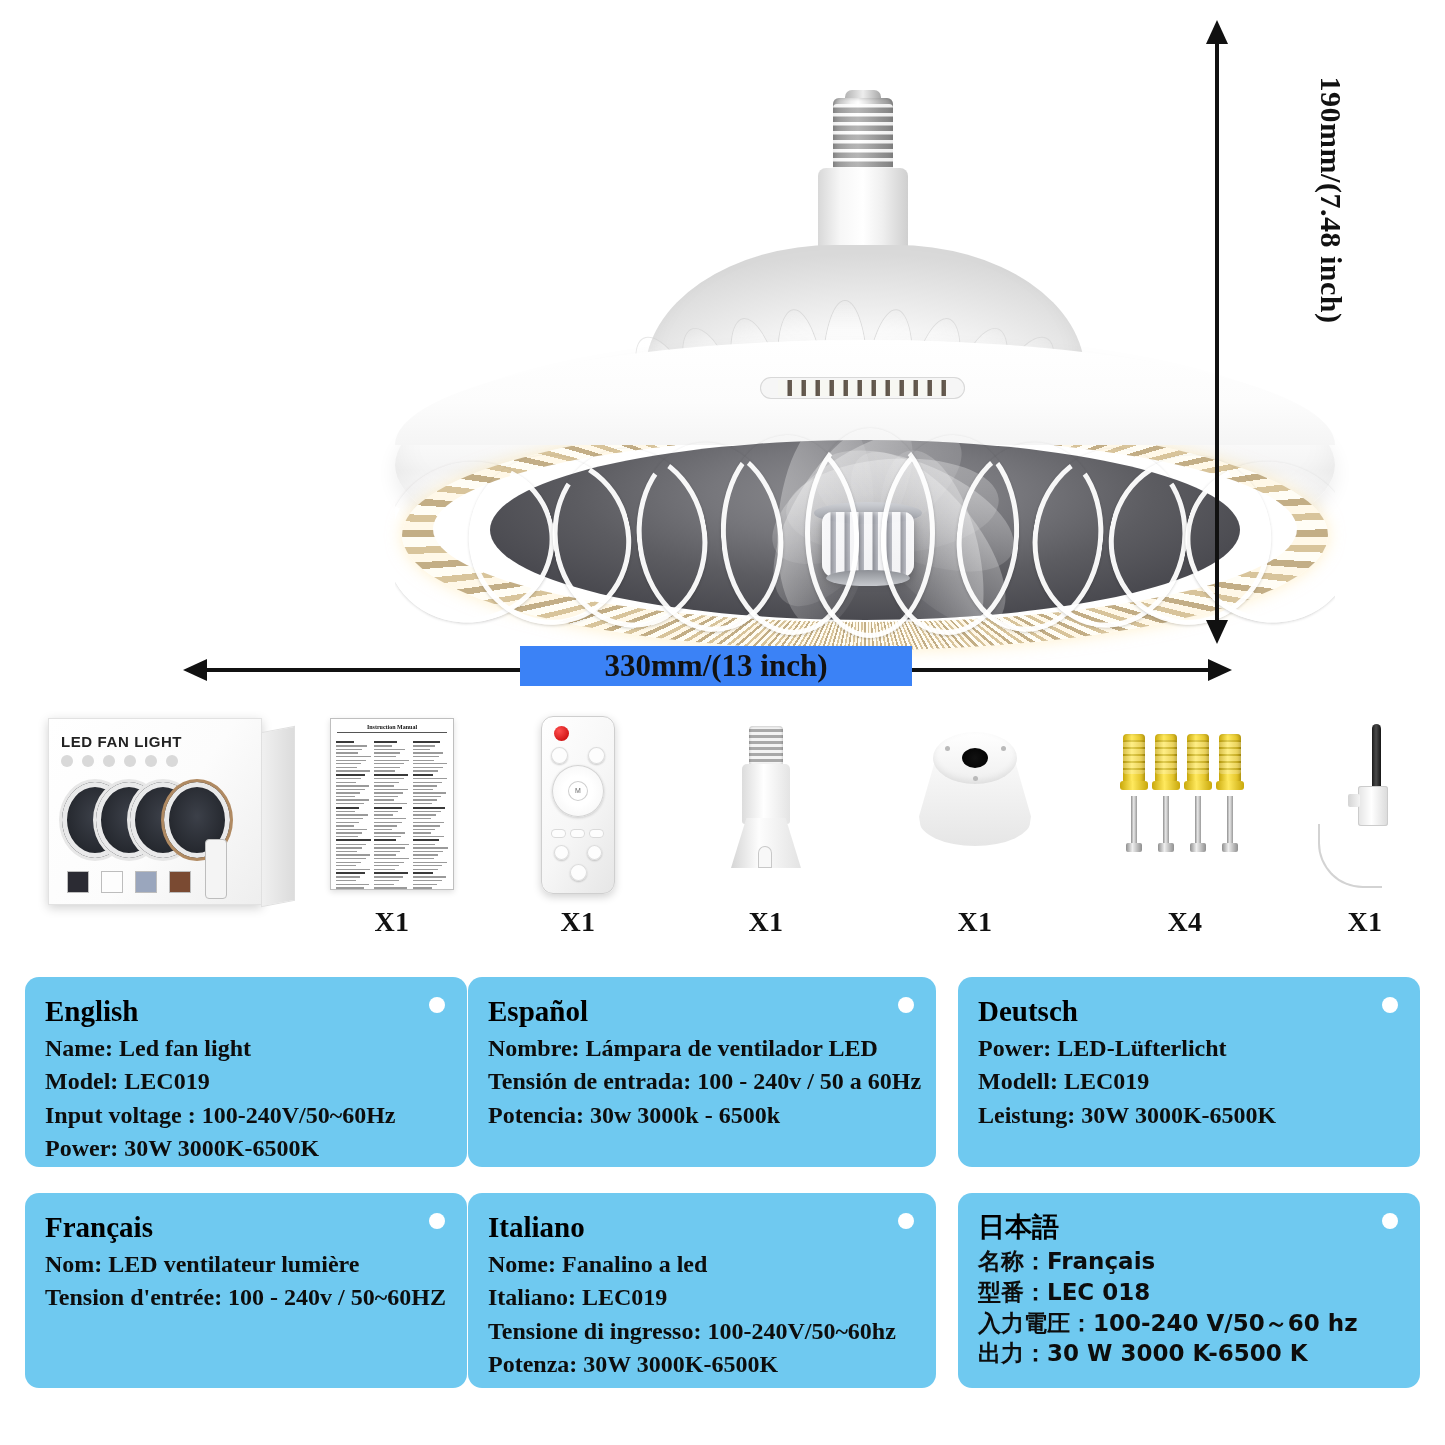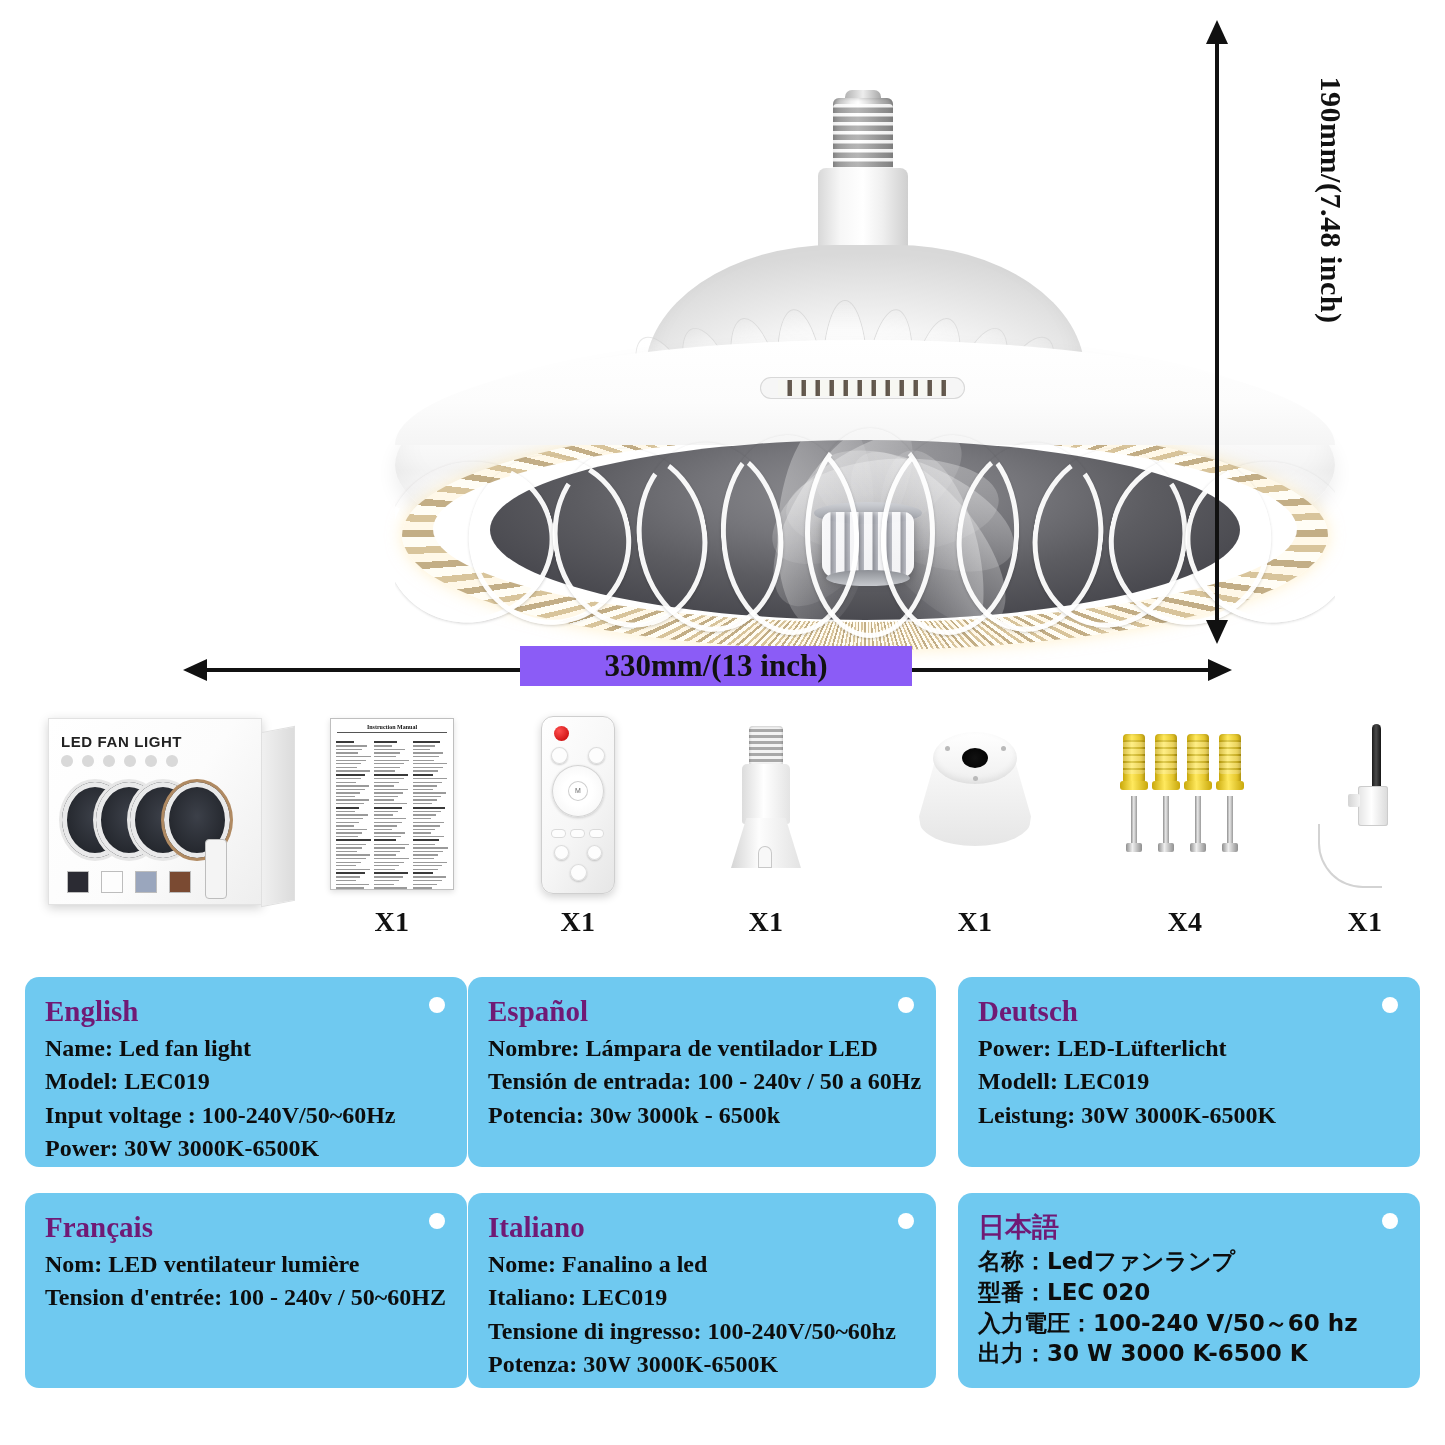--- a/index.html
+++ b/index.html
@@ -237,7 +237,7 @@
     text-align: center;
     font-size: 31px;
     font-weight: bold;
-    background:#8b5cf6;
+    background:#3b82f6;
     padding: 2px 6px;
   }
 

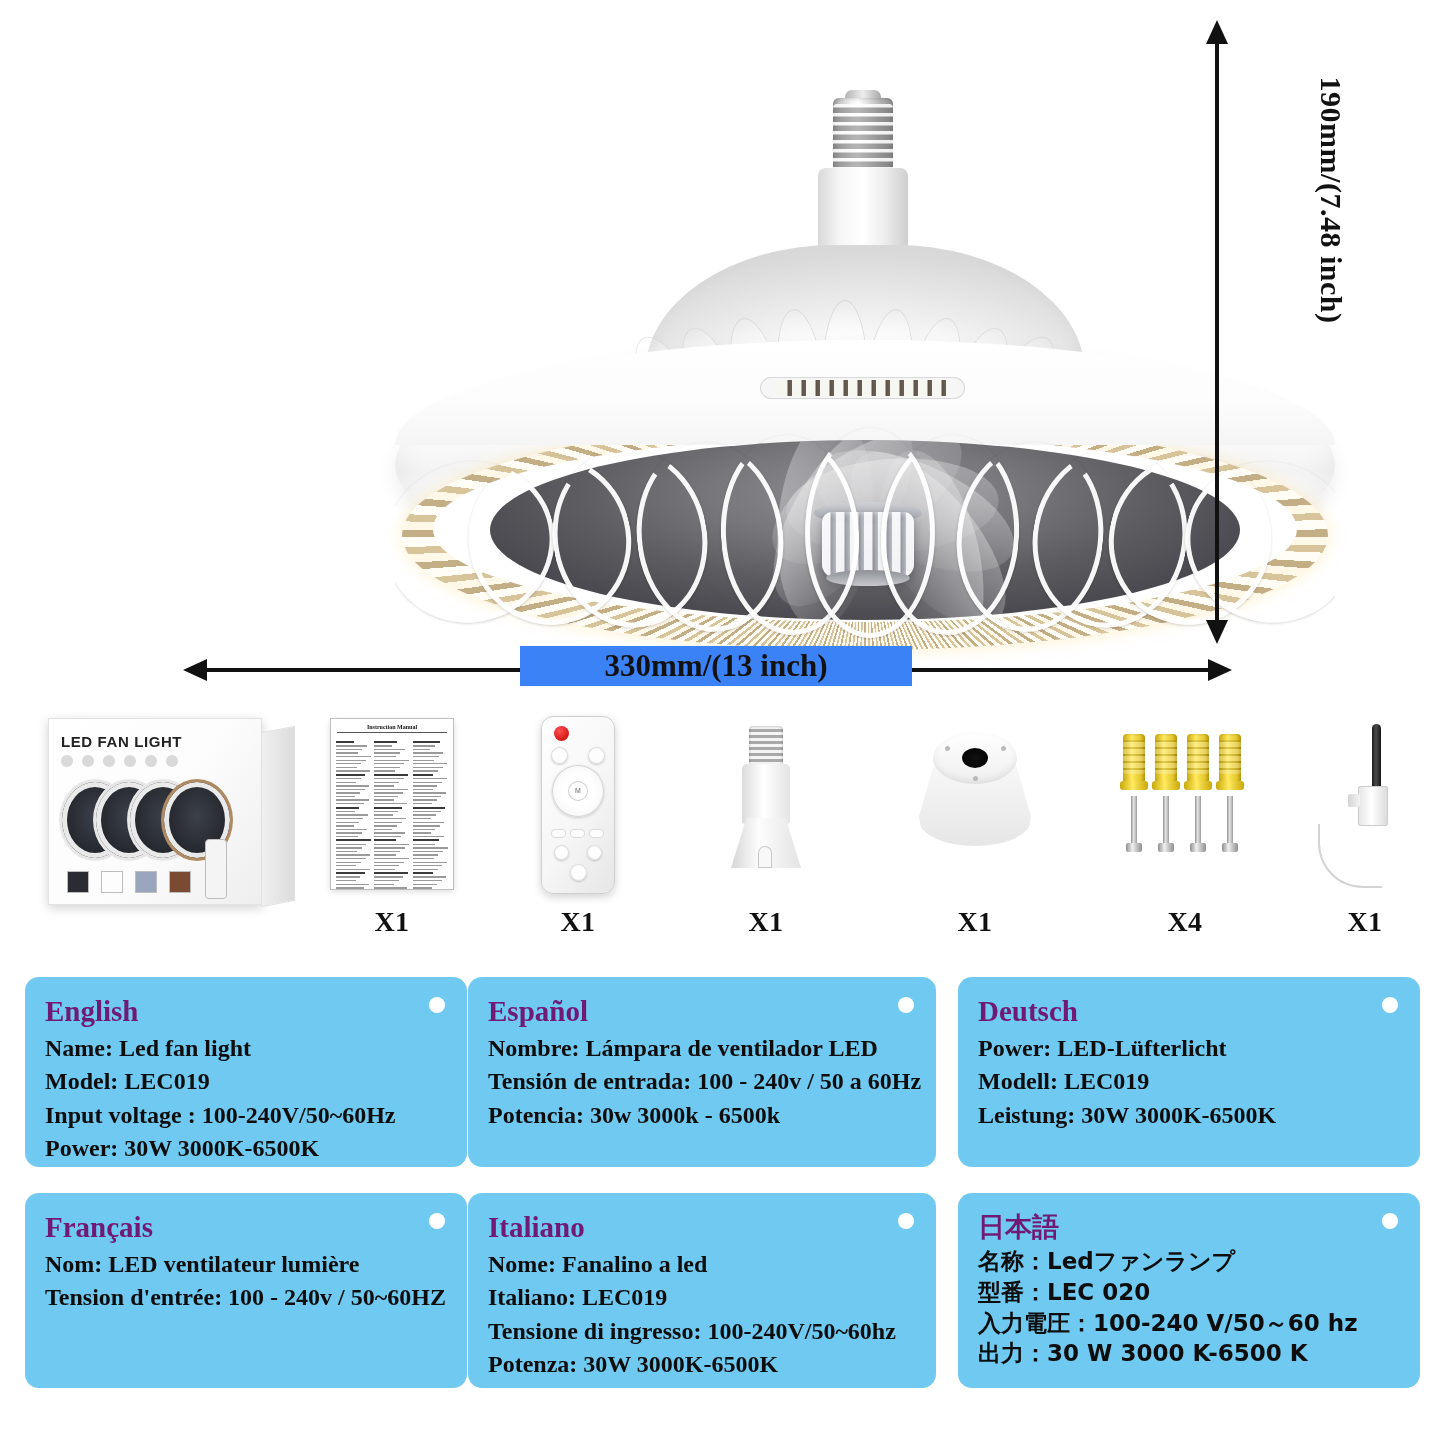--- a/index.html
+++ b/index.html
@@ -492,7 +492,7 @@
     font-size: 29px;
     font-weight: bold;
     margin: 0 0 4px 0;
-    color: #701a75;
+    color: #000000;
     line-height: 1.15;
   }
   .lang-line {

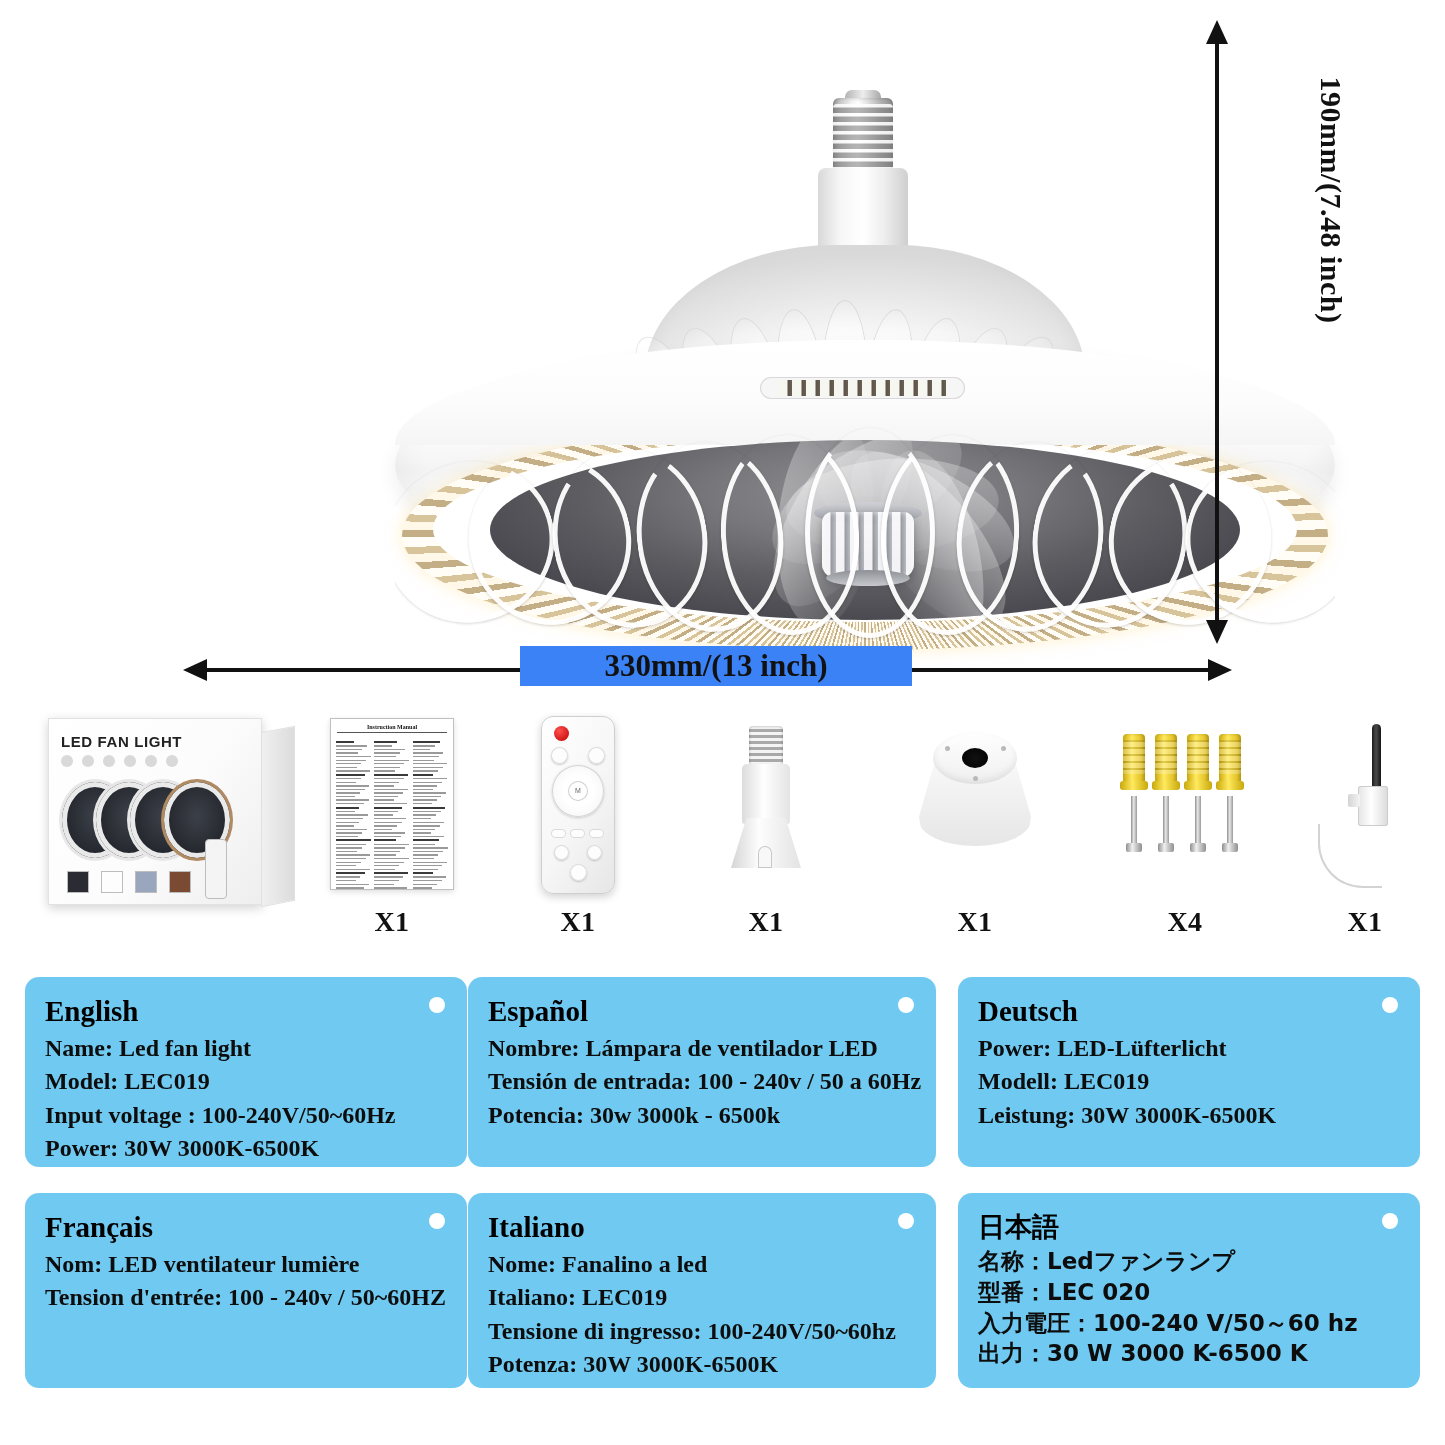--- a/index.html
+++ b/index.html
@@ -875,7 +875,7 @@
   <div class="lang-card jp" style="left: 958px; top: 228px; width: 462px; height: 195px; background: rgb(111, 201, 240);">
     <div class="lang-dot"></div>
     <div class="lang-title">日本語</div>
-    <div class="lang-line">名称：Ledファンランプ</div>
+    <div class="lang-line">名称：Français</div>
     <div class="lang-line">型番：LEC 020</div>
     <div class="lang-line">入力電圧：100-240 V/50～60 hz</div>
     <div class="lang-line">出力：30 W 3000 K-6500 K</div>

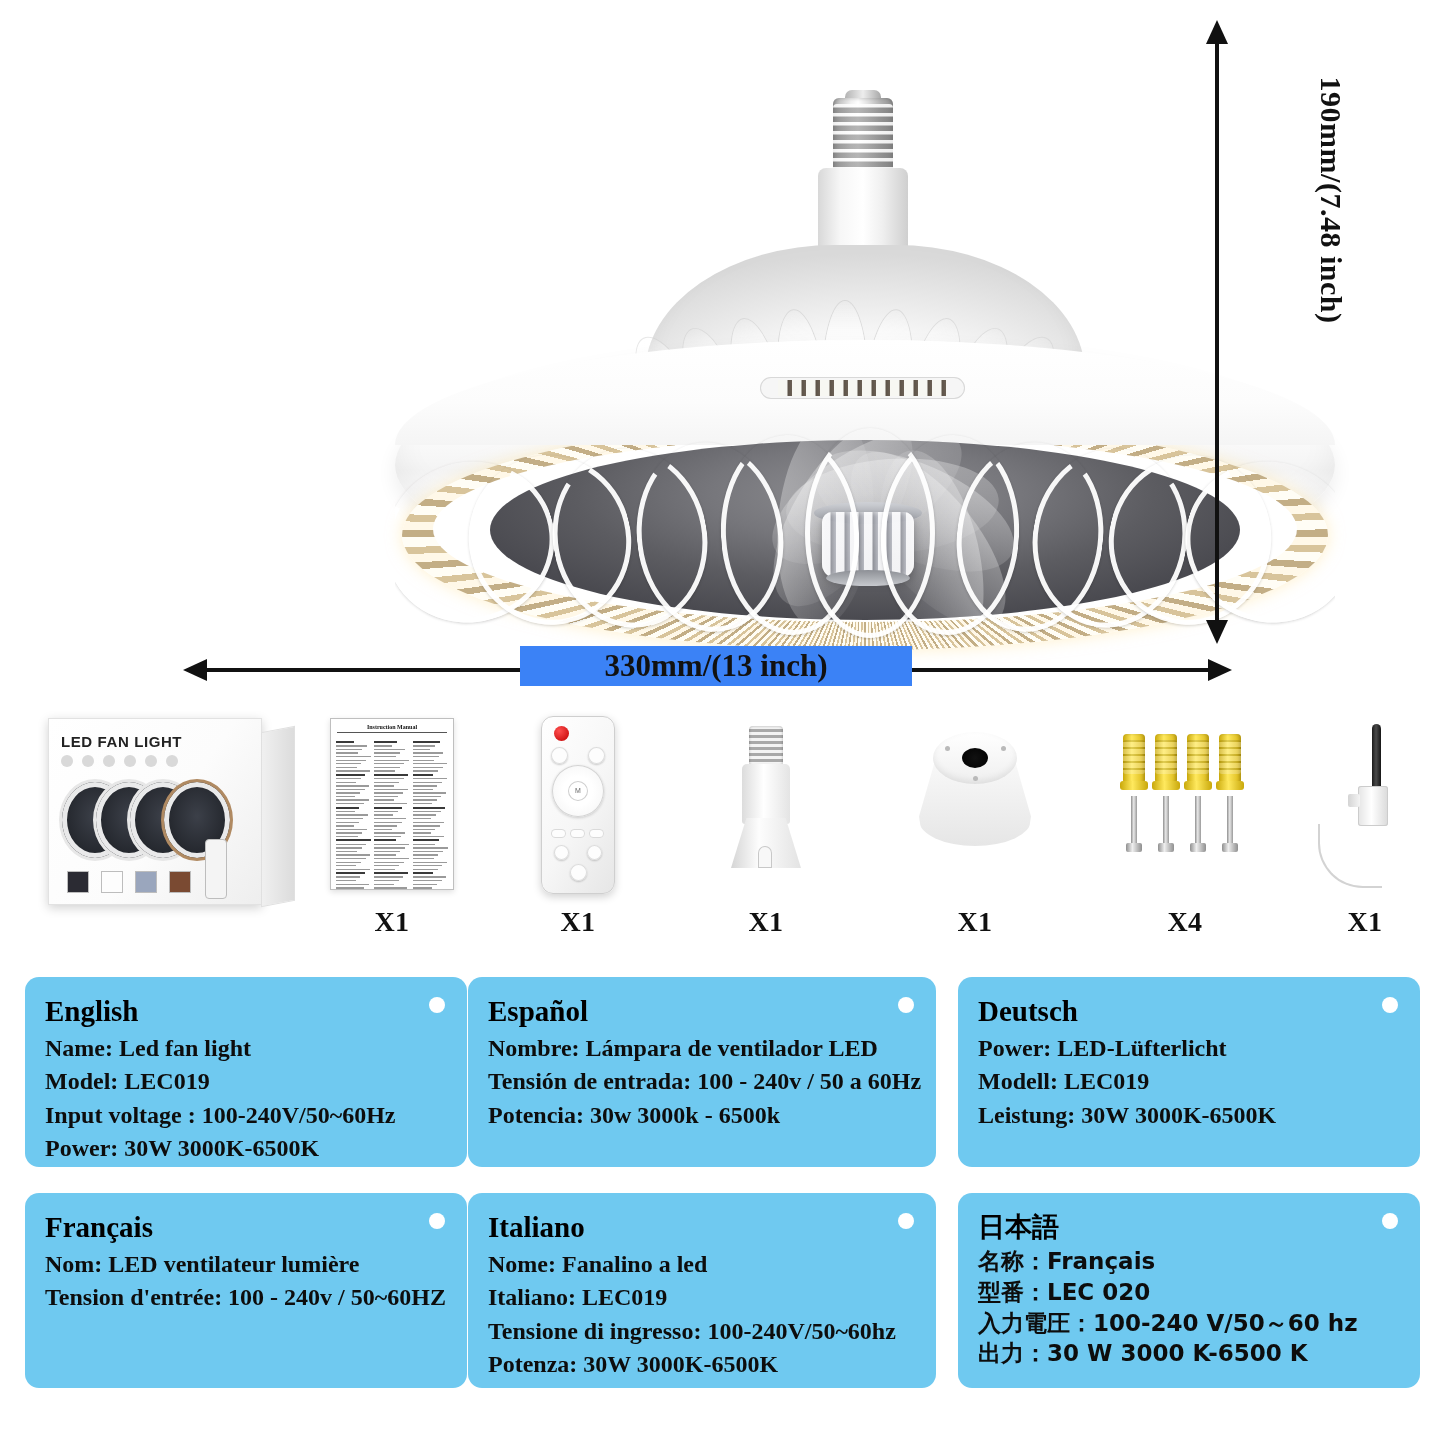--- a/index.html
+++ b/index.html
@@ -876,7 +876,7 @@
     <div class="lang-dot"></div>
     <div class="lang-title">日本語</div>
     <div class="lang-line">名称：Français</div>
-    <div class="lang-line">型番：LEC 020</div>
+    <div class="lang-line">型番：LEC 018</div>
     <div class="lang-line">入力電圧：100-240 V/50～60 hz</div>
     <div class="lang-line">出力：30 W 3000 K-6500 K</div>
   </div>

